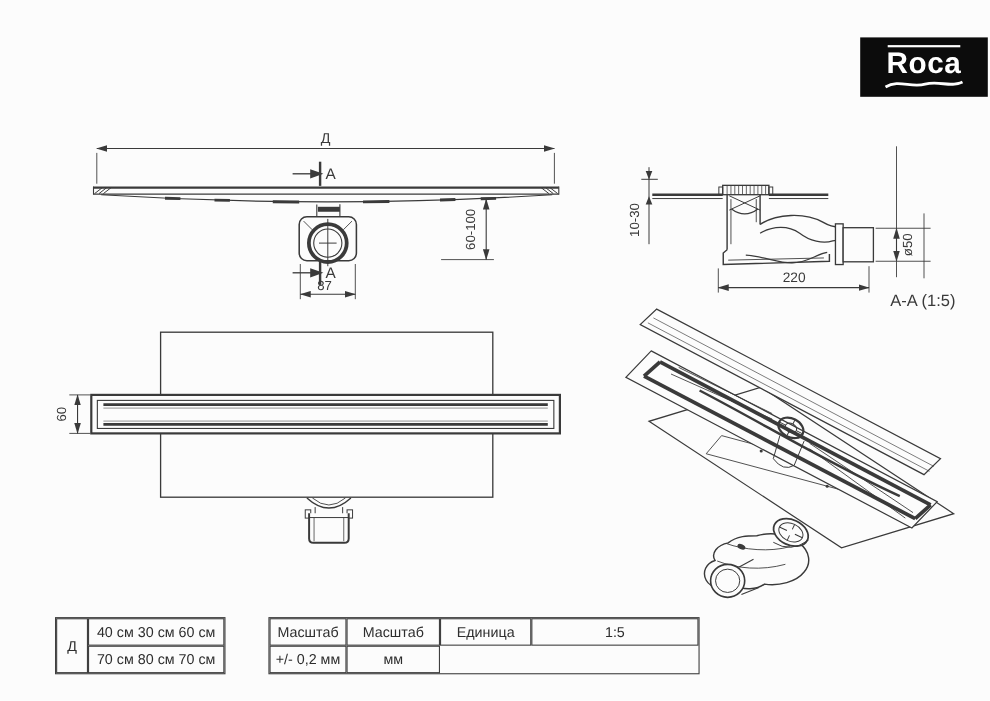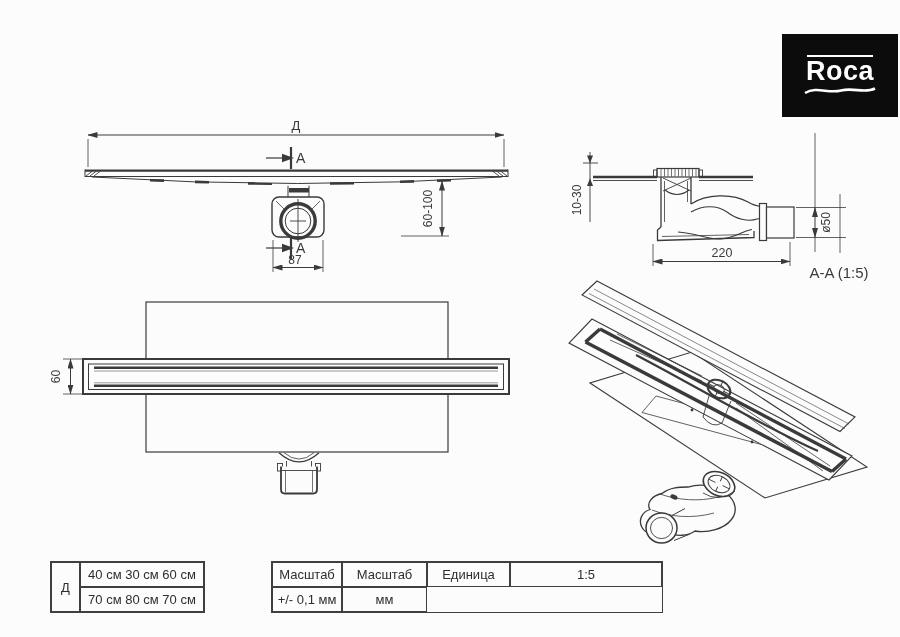--- a/index.html
+++ b/index.html
@@ -9,7 +9,7 @@
   svg text{fill:var(--line,#3a3a3a);font-family:"Liberation Sans",sans-serif;}
 
   
-  .logo{position:absolute;left:782px;top:34px;width:116px;height:83px;background:var(--logo_bg,#0c0c0c);
+  .logo{position:absolute;left:782px;top:34px;width:116px;height:54px;background:var(--logo_bg,#0c0c0c);
         display:flex;align-items:center;justify-content:center;}
   .logo-inner{display:flex;flex-direction:column;align-items:center;}
   .logo-rule{width:66px;height:2px;background:var(--logo_fg,#fff);margin-bottom:1px;}

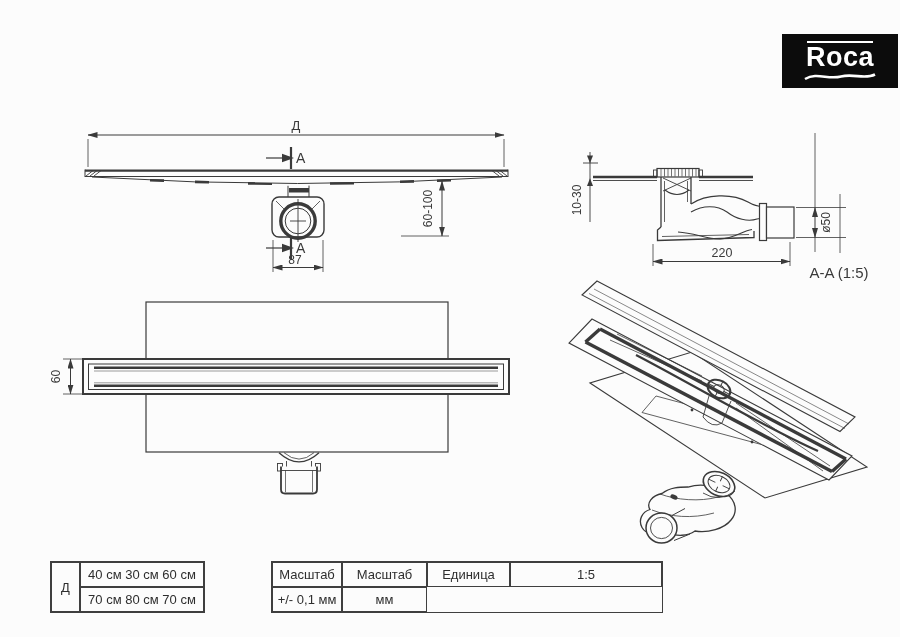--- a/index.html
+++ b/index.html
@@ -22,7 +22,7 @@
              white-space:nowrap;padding:0 4px;box-sizing:border-box;}
   .size-tbl{left:50px;top:561px;width:153px;height:50px;grid-template-columns:29px 1fr;grid-template-rows:25px 25px;}
   .size-tbl .param{grid-row:1 / span 2;}
-  .spec-tbl{left:271px;top:561px;width:390px;height:50px;grid-template-columns:70px 85px 83px 152px;grid-template-rows:25px 25px;}
+  .spec-tbl{left:244px;top:561px;width:390px;height:50px;grid-template-columns:70px 85px 83px 152px;grid-template-rows:25px 25px;}
 </style>
 </head>
 <body>

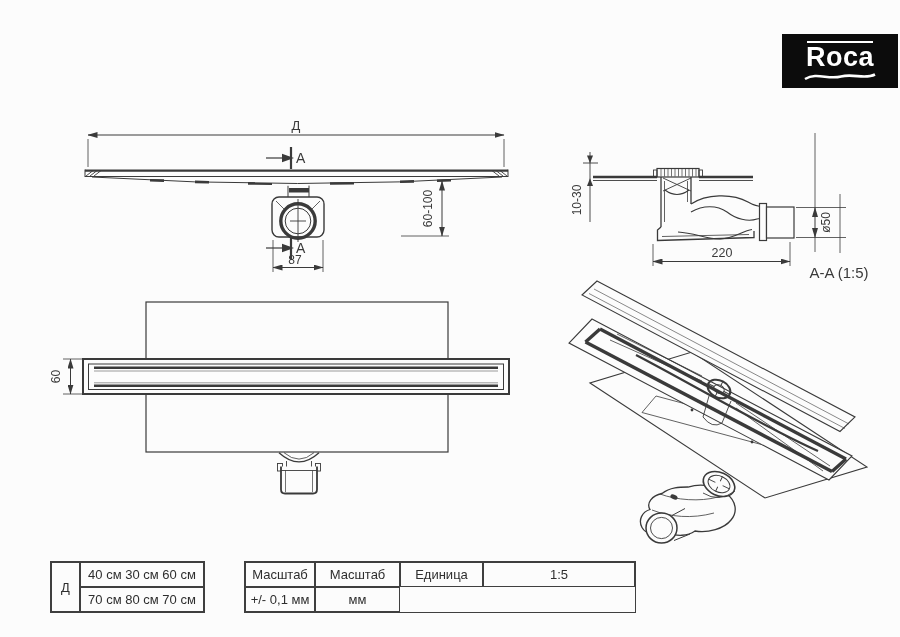--- a/index.html
+++ b/index.html
@@ -261,7 +261,7 @@
   <div class="cell">Масштаб</div>
   <div class="cell">Единица</div>
   <div class="cell">1:5</div>
-  <div class="cell">+/- 0,1 мм</div>
+  <div class="cell">+/- 0,2 мм</div>
   <div class="cell">мм</div>
 </div>
 

